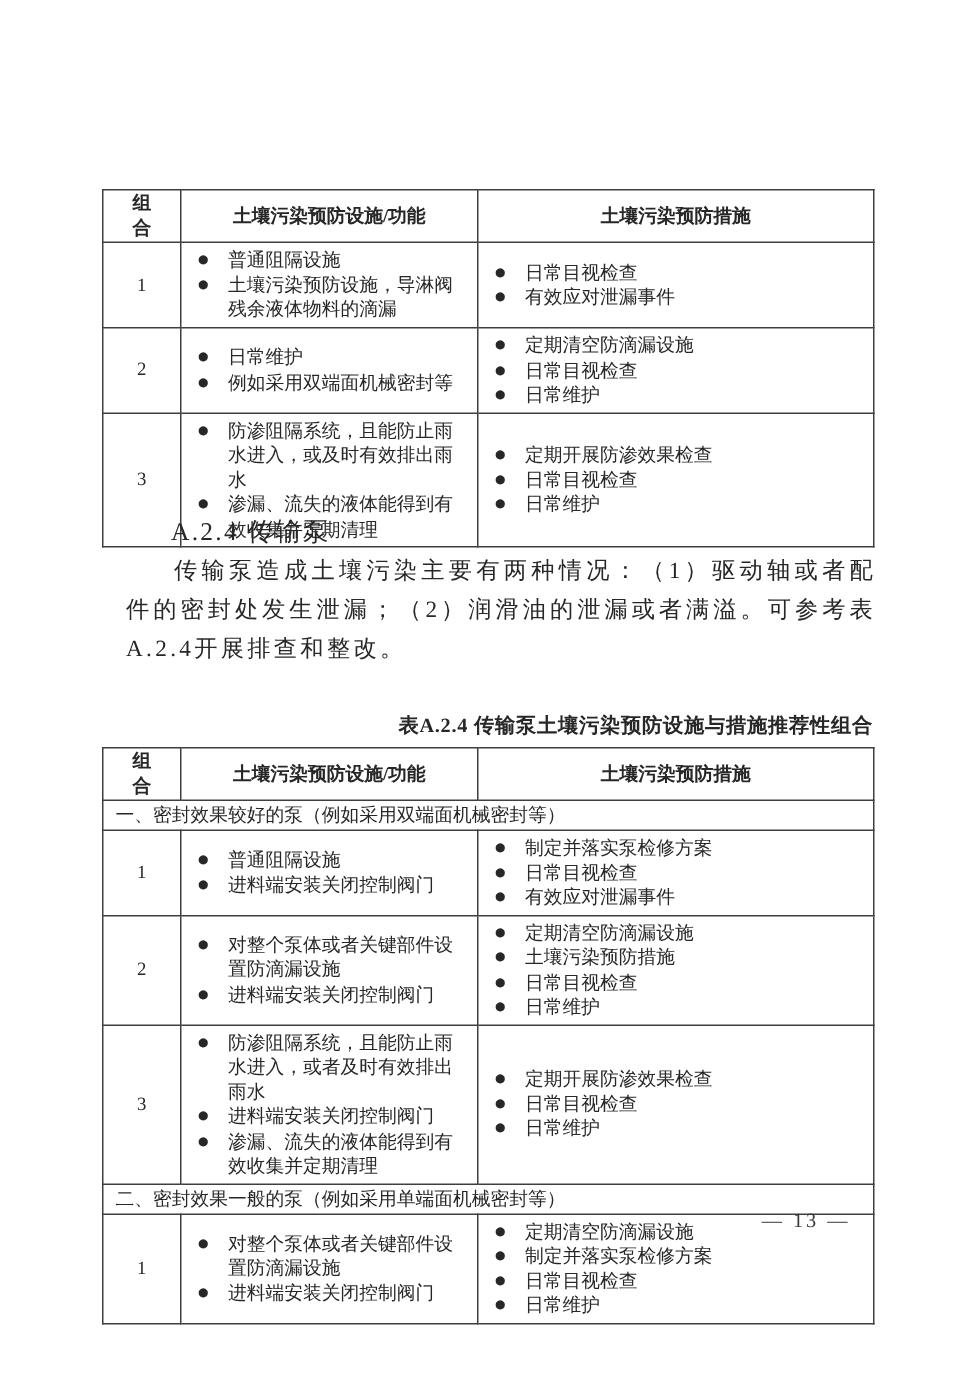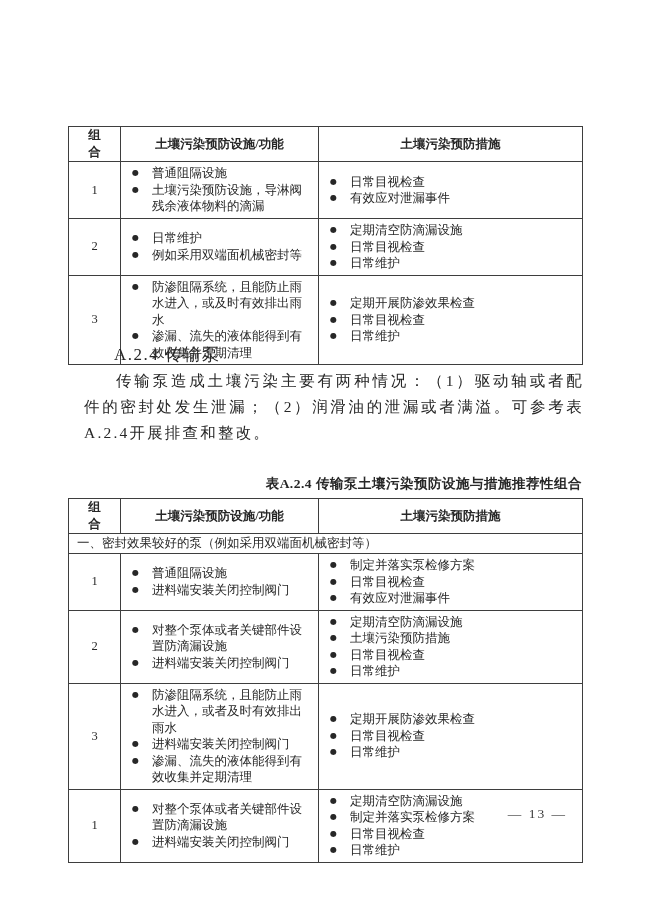--- a/index.html
+++ b/index.html
@@ -317,6 +317,9 @@
             </div>
           </td>
         </tr>
+        <tr class="group-row" style="height: 18px;">
+          <td colspan="3">二、密封效果一般的泵（例如采用单端面机械密封等）</td>
+        </tr>
         <tr style="height: 61px;">
           <td class="combo">1</td>
           <td class="list-cell">

